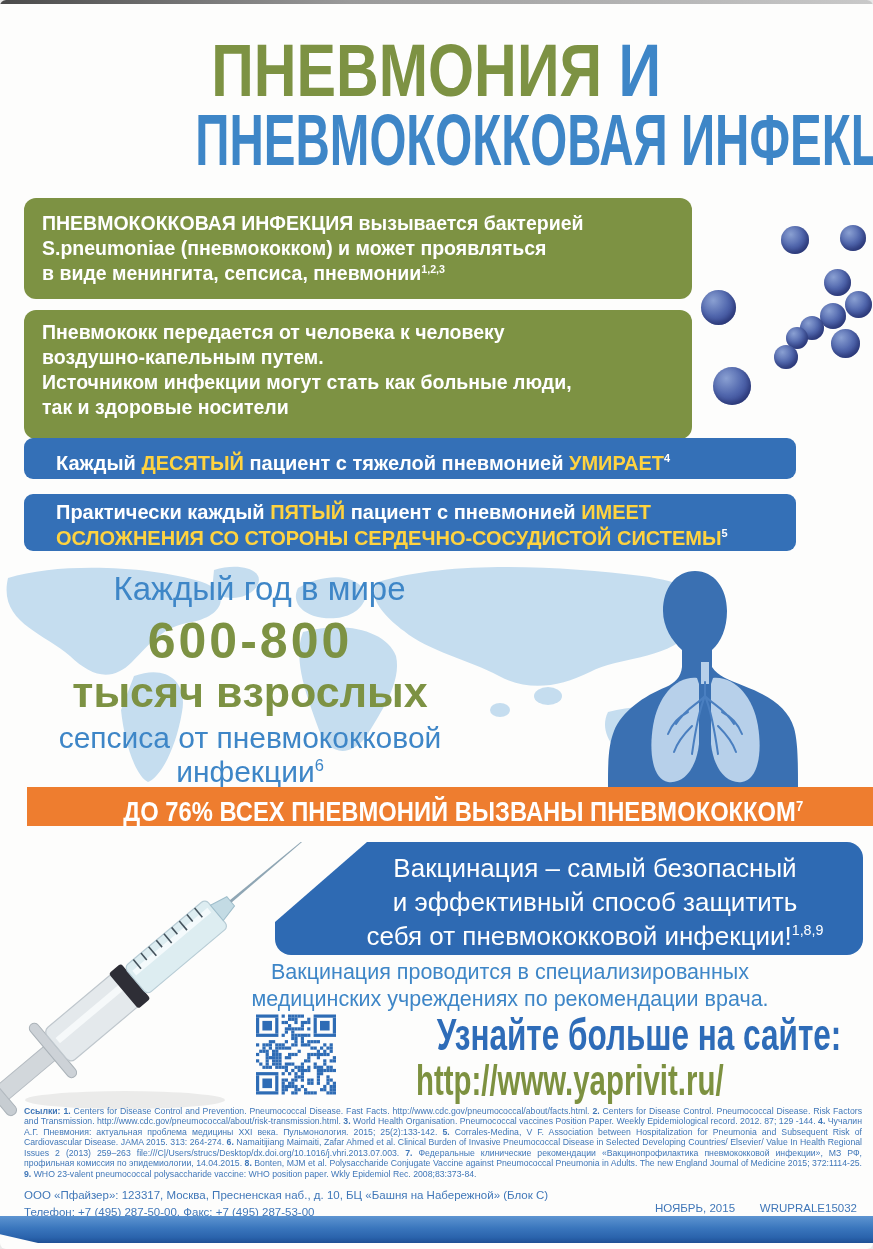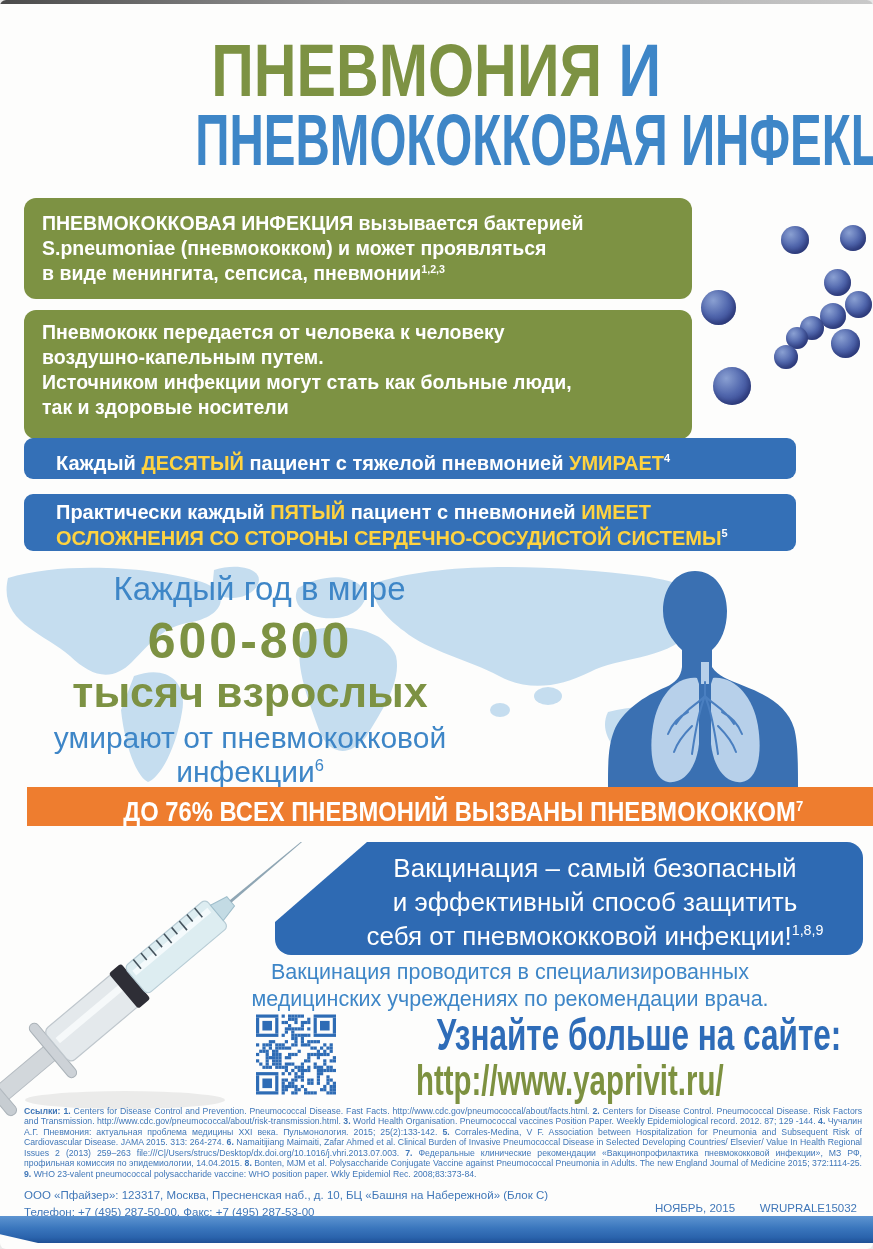--- a/index.html
+++ b/index.html
@@ -137,7 +137,7 @@
     <div class="ws-l1">Каждый год в мире</div>
     <div class="ws-l2">600-800</div>
     <div class="ws-l3">тысяч взрослых</div>
-    <div class="ws-l4">умирают от пневмококковой</div>
+    <div class="ws-l4">сепсиса от пневмококковой</div>
     <div class="ws-l5"><span>инфекции</span><sup>6</sup></div>
   </div>
 

